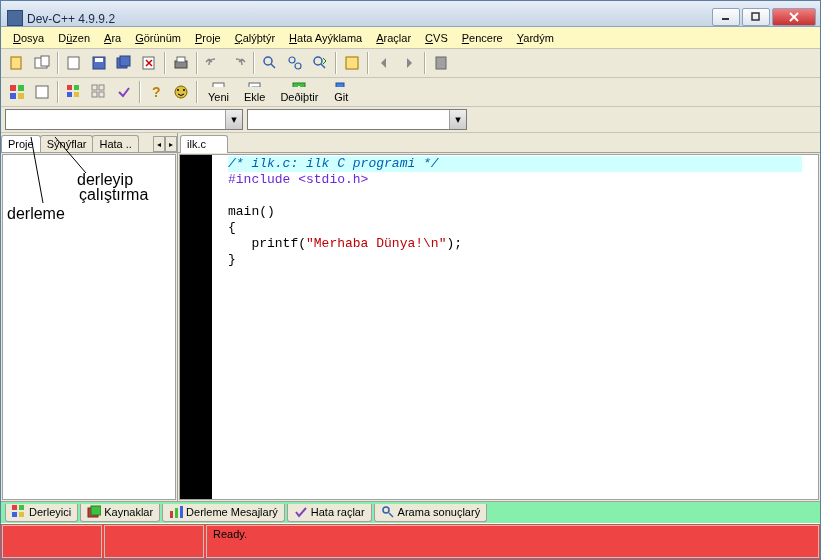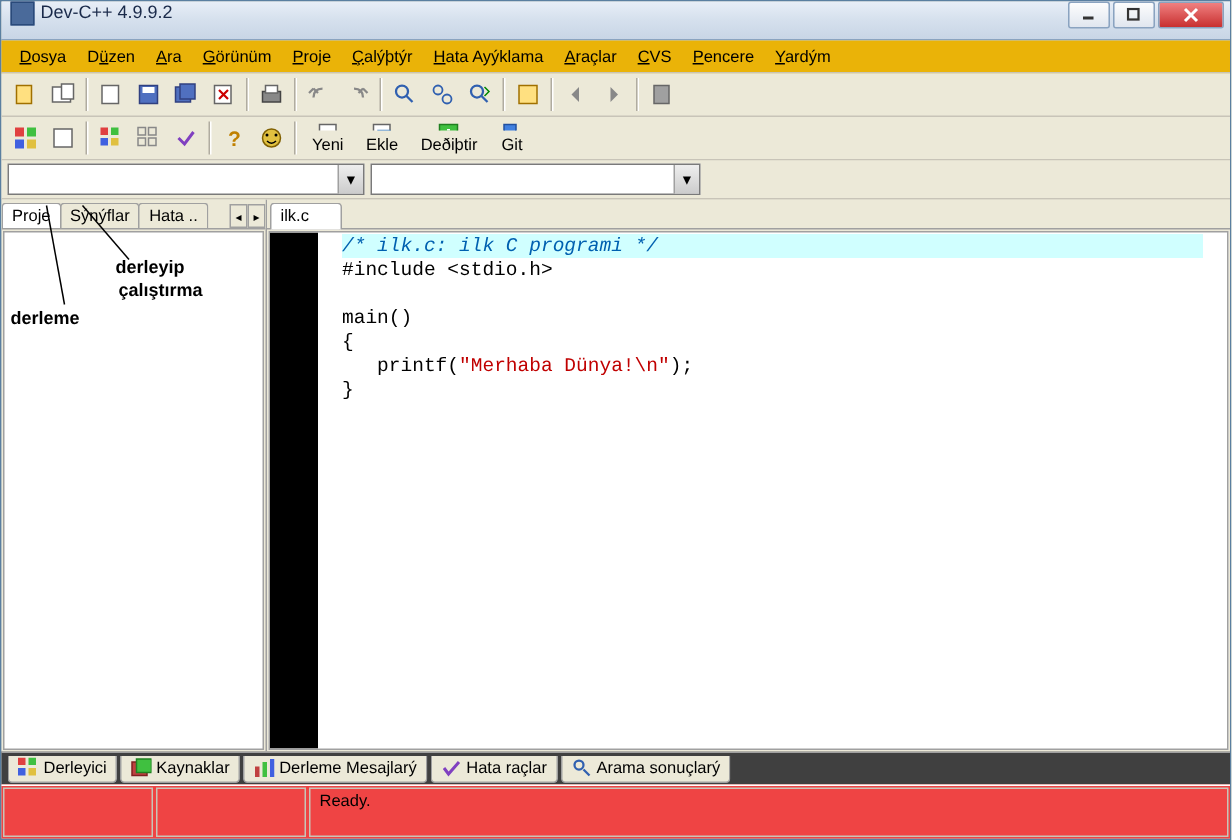--- a/index.html
+++ b/index.html
@@ -24,7 +24,7 @@
   background: linear-gradient(to bottom, #e8eef7 0%, #d5e0ed 50%, #c8d5e6 100%);
   border-bottom: 1px solid #8aa3c0;
   display: flex;
-  align-items: flex-start;
+  align-items: flex-end;
   padding: 0 2px;
 }
 .titlebar .app-icon {

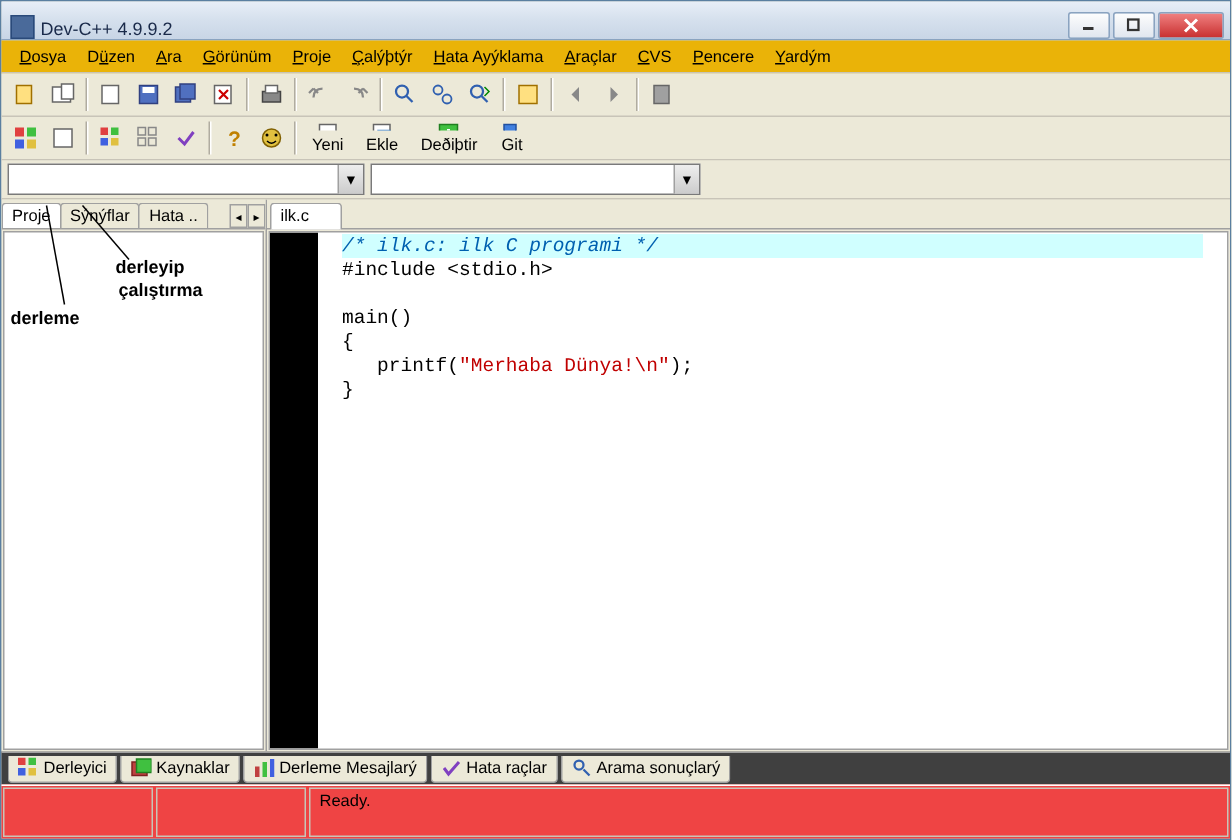--- a/index.html
+++ b/index.html
@@ -53,7 +53,7 @@
 
 .menubar {
   height: 22px;
-  background: #eab308;
+  background: #fef9c3;
   border-bottom: 1px solid #c8c4b8;
   display: flex;
   align-items: center;

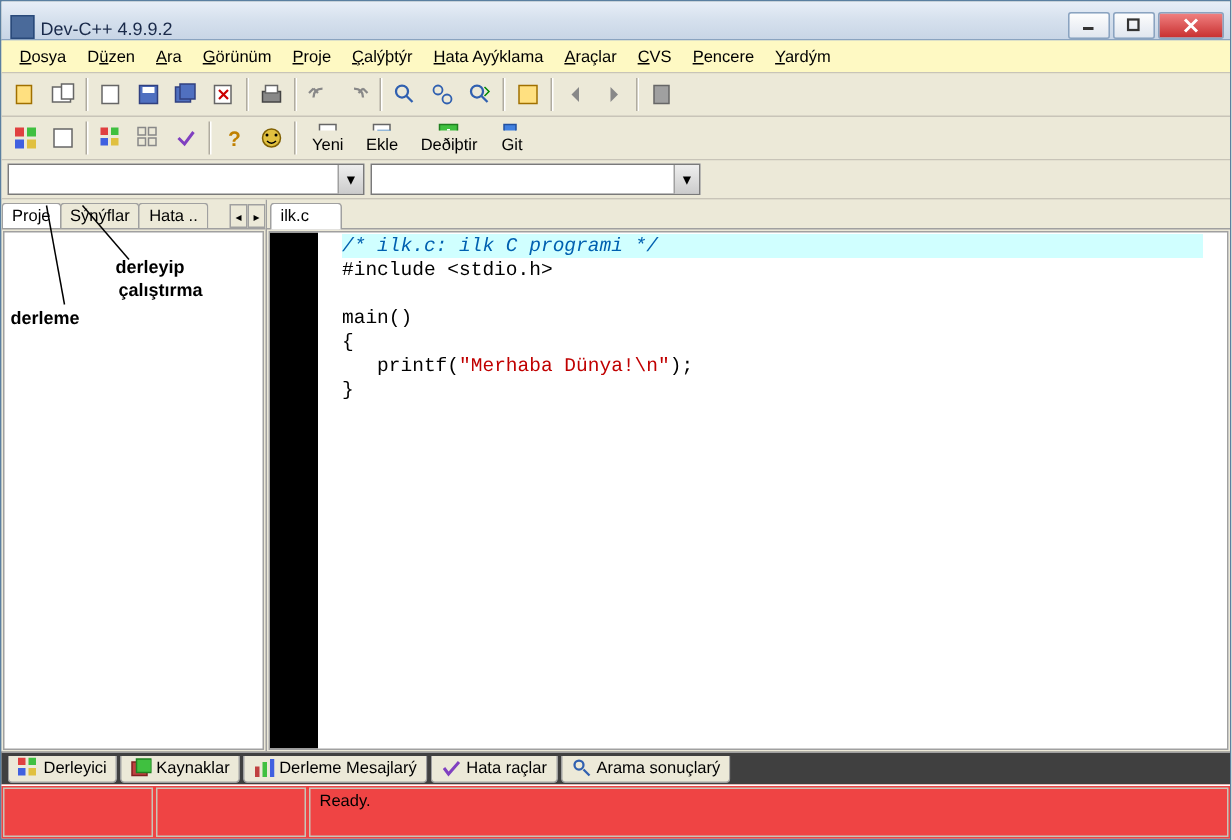--- a/index.html
+++ b/index.html
@@ -231,8 +231,8 @@
 
 .annot {
   position: absolute;
-  font-size: 12px;
-  font-weight: bold;
+  font-size: 16px;
+  font-weight: normal;
   z-index: 20;
   pointer-events: none;
 }

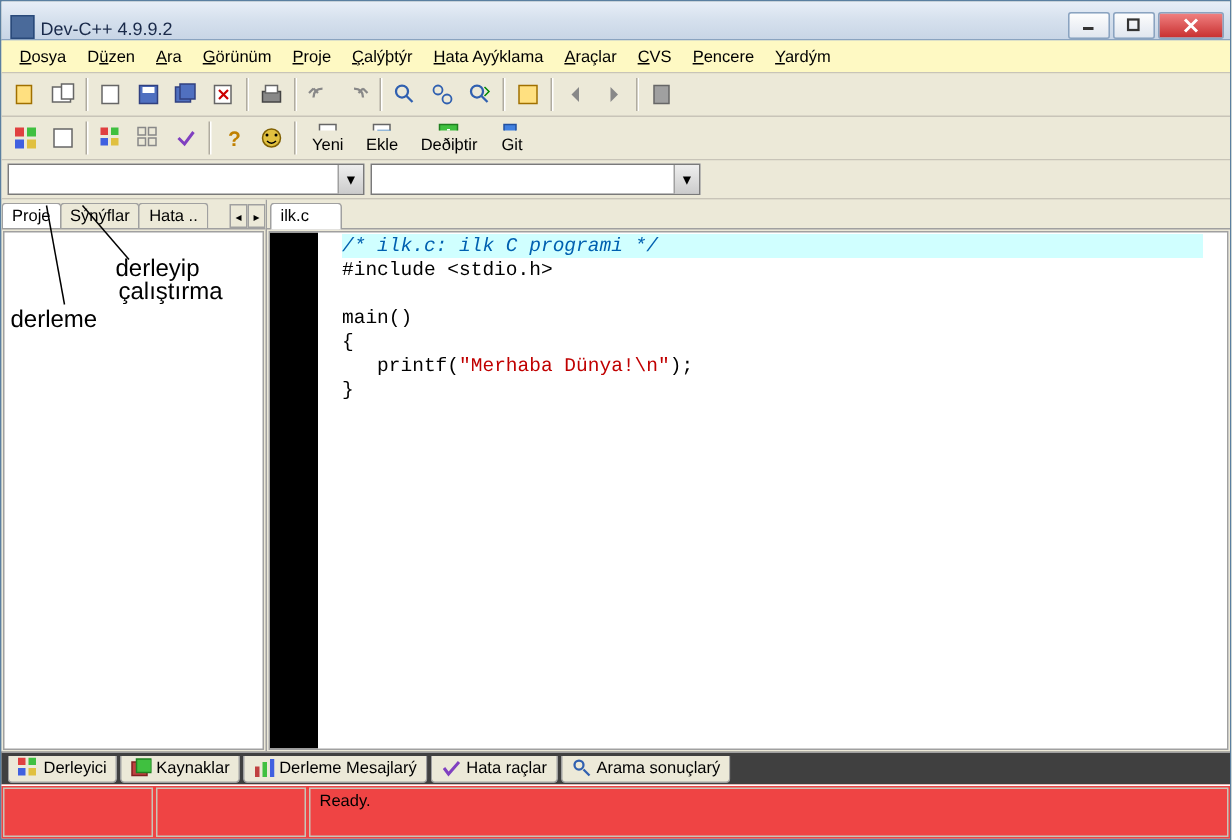--- a/index.html
+++ b/index.html
@@ -190,7 +190,7 @@
   line-height: 16px;
 }
 .l-comment { background: #d0ffff; color: #0060b0; font-style: italic; display: block; }
-.l-include { color: #000000; }
+.l-include { color: #6d28d9; }
 .l-str { color: #c00000; }
 
 .bottom-tabs {

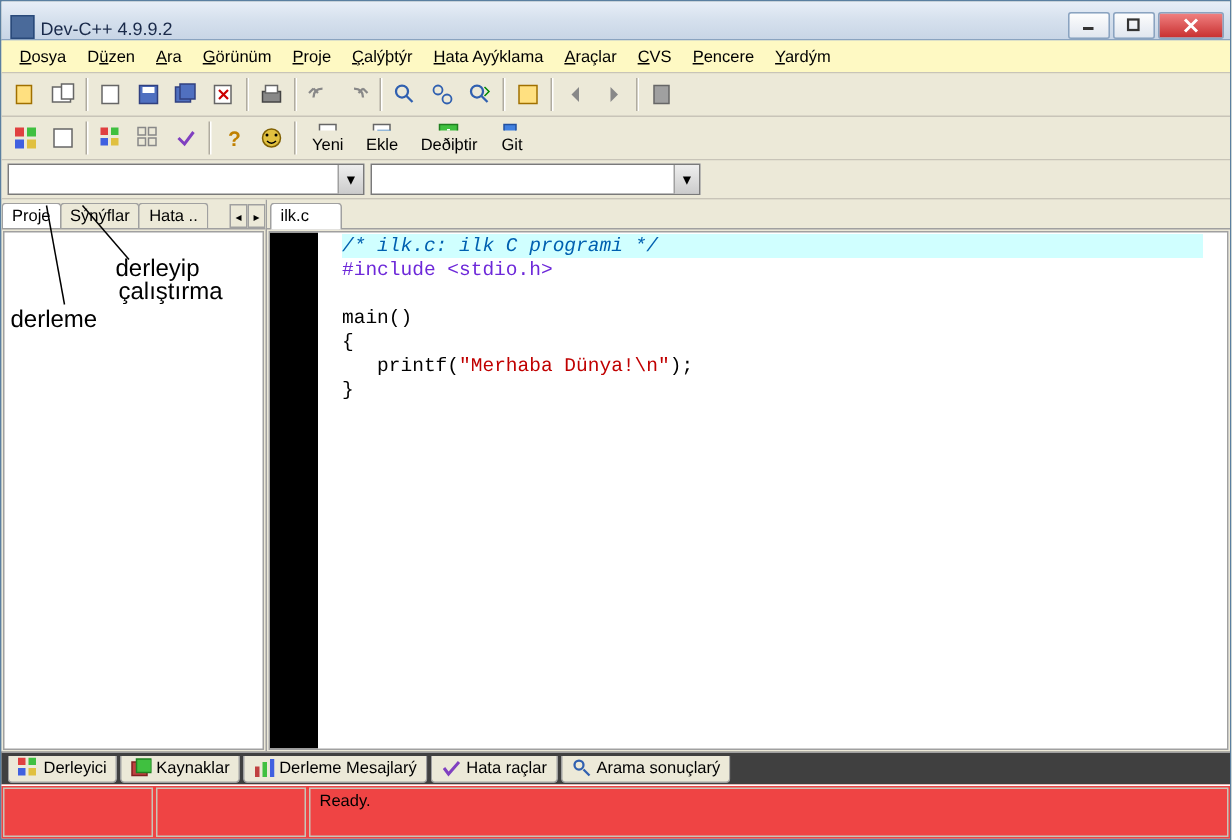--- a/index.html
+++ b/index.html
@@ -195,7 +195,7 @@
 
 .bottom-tabs {
   height: 22px;
-  background: #404040;
+  background: #86efac;
   border-top: 1px solid #a0a0a0;
   display: flex;
   align-items: center;

